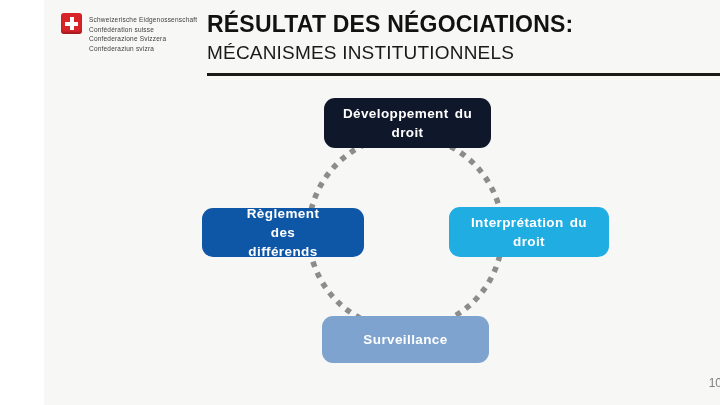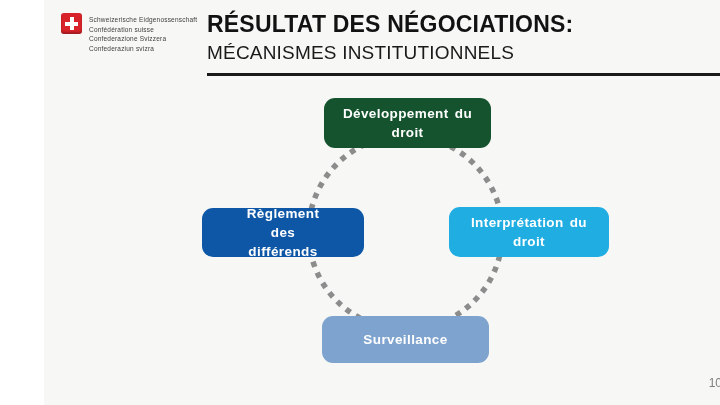--- a/index.html
+++ b/index.html
@@ -60,7 +60,7 @@
     <circle cx="361.5" cy="232.5" r="97" fill="none" stroke-width="5.5" stroke-dasharray="5.5 6.2" stroke="#8c8c8c"></circle>
   </svg>
 
-  <div class="node node-top" style="background-color: #14532d;">
+  <div class="node node-top" style="background-color: #0f172a;">
     <span>Développement du droit</span>
   </div>
   <div class="node node-bottom" style="background-color: rgb(126, 163, 206);">

